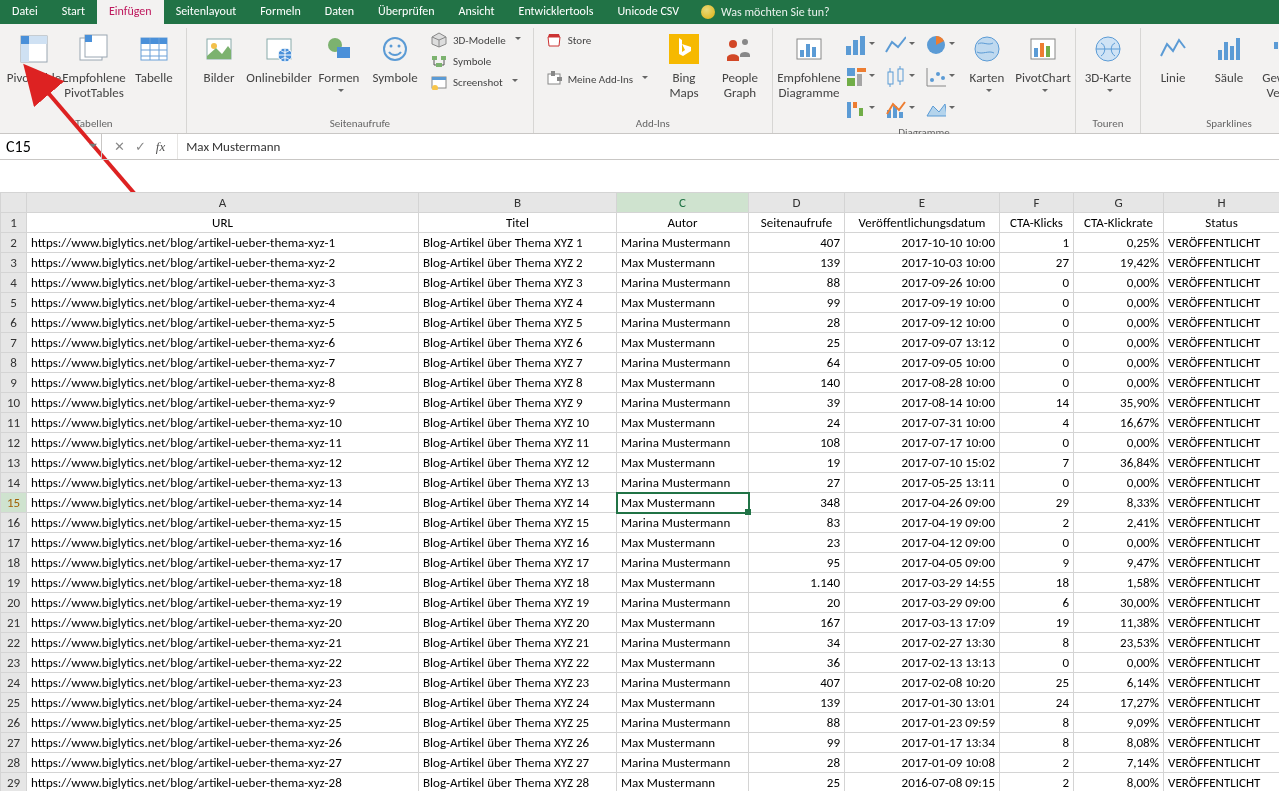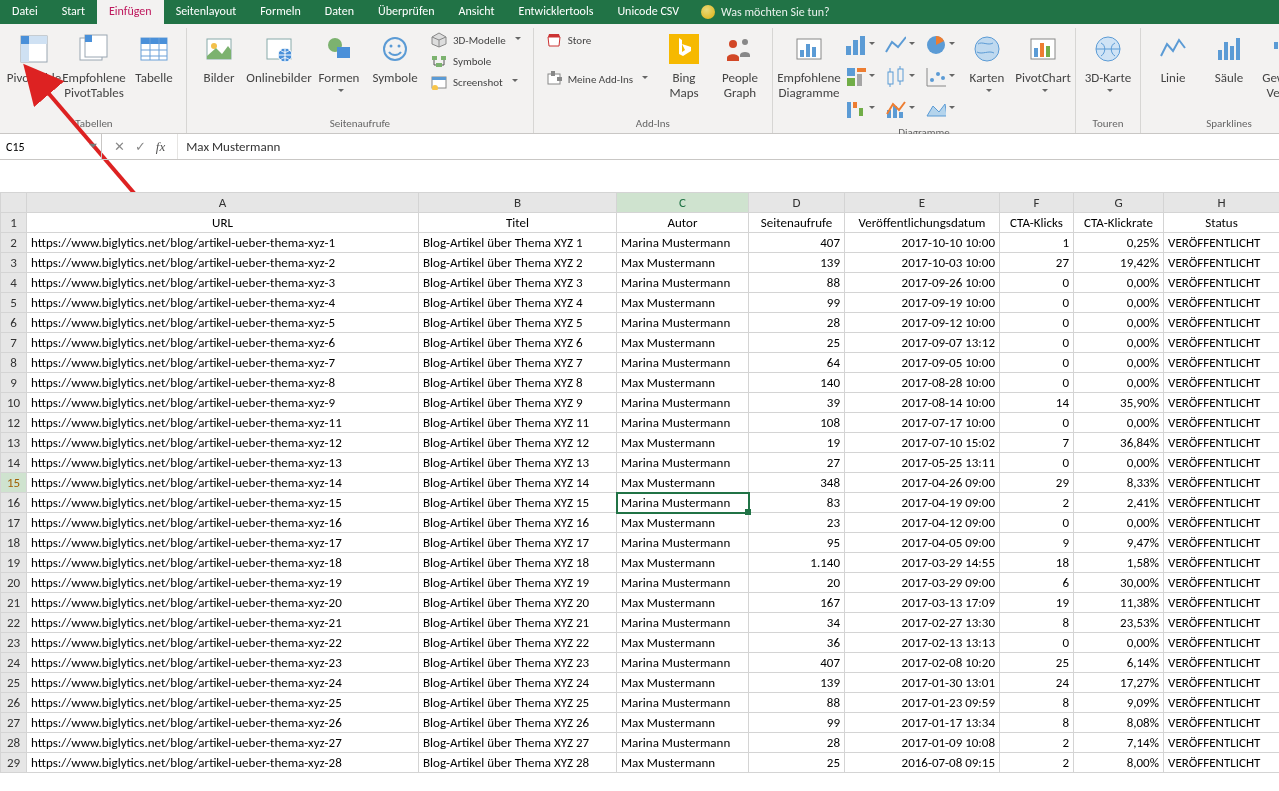--- a/index.html
+++ b/index.html
@@ -35,7 +35,7 @@
   
   .fbar { height:26px; display:flex; align-items:stretch; border-bottom:1px solid #c9c7c5; font-size:12px; position:relative; }
   .namebox { width:102px; border-right:1px solid #c9c7c5; display:flex; align-items:center; padding:0 6px; position:relative; }
-  .namebox input { border:none; outline:none; width:100%; font-size:12px; background:transparent; }
+  .namebox input { border:none; outline:none; width:100%; font-size:16px; background:transparent; }
   .namebox .cell-chev { position:absolute; right:4px; top:50%; transform:translateY(-40%); border:4px solid transparent; border-top-color:#777; }
   .fx-btns { display:flex; align-items:center; gap:10px; padding:0 12px; border-right:1px solid #e6e5e3; color:#888; }
   .fx-btns span { font-size:13px; }

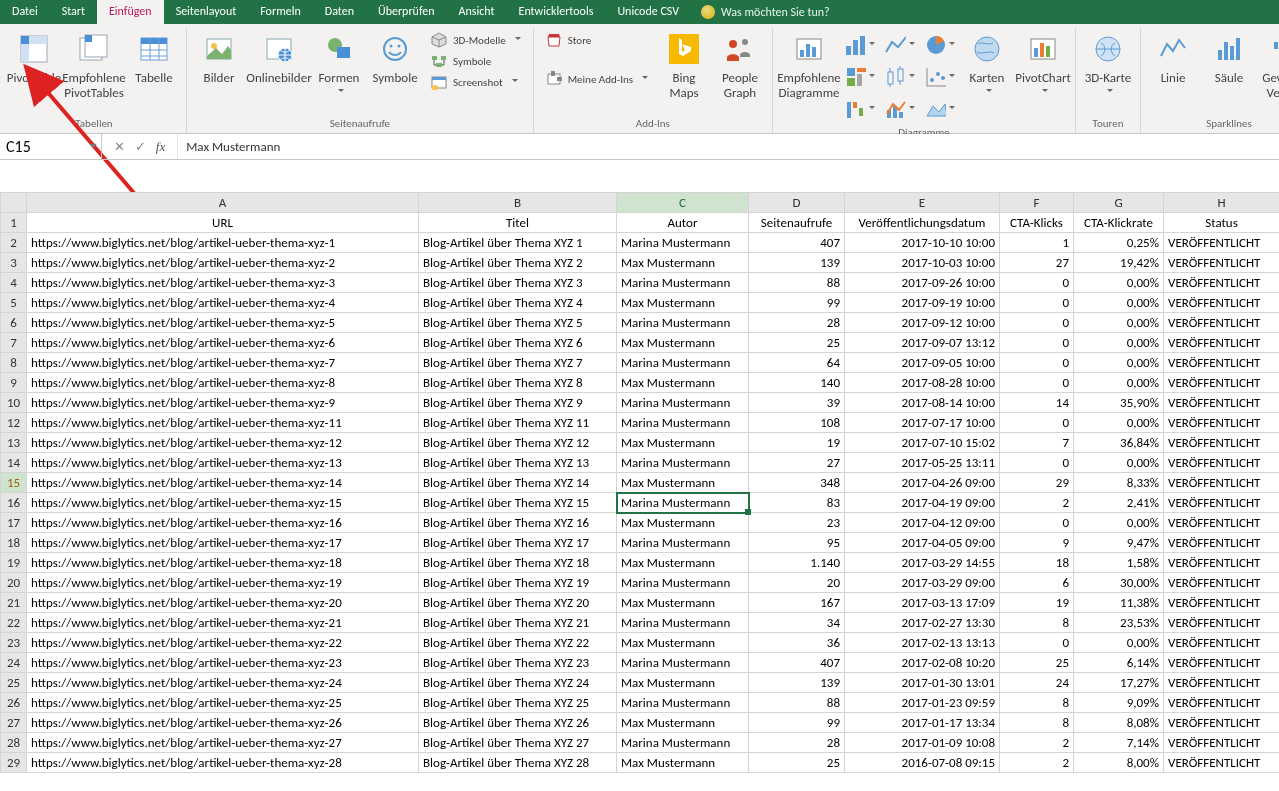--- a/index.html
+++ b/index.html
@@ -574,6 +574,17 @@
             <td class="">VERÖFFENTLICHT</td>
           </tr>
           <tr>
+            <td class="row-hdr">11</td>
+            <td class="">https://www.biglytics.net/blog/artikel-ueber-thema-xyz-10</td>
+            <td class="">Blog-Artikel über Thema XYZ 10</td>
+            <td class="">Max Mustermann</td>
+            <td class="num">24</td>
+            <td class="num">2017-07-31 10:00</td>
+            <td class="num">4</td>
+            <td class="num">16,67%</td>
+            <td class="">VERÖFFENTLICHT</td>
+          </tr>
+          <tr>
             <td class="row-hdr">12</td>
             <td class="">https://www.biglytics.net/blog/artikel-ueber-thema-xyz-11</td>
             <td class="">Blog-Artikel über Thema XYZ 11</td>

